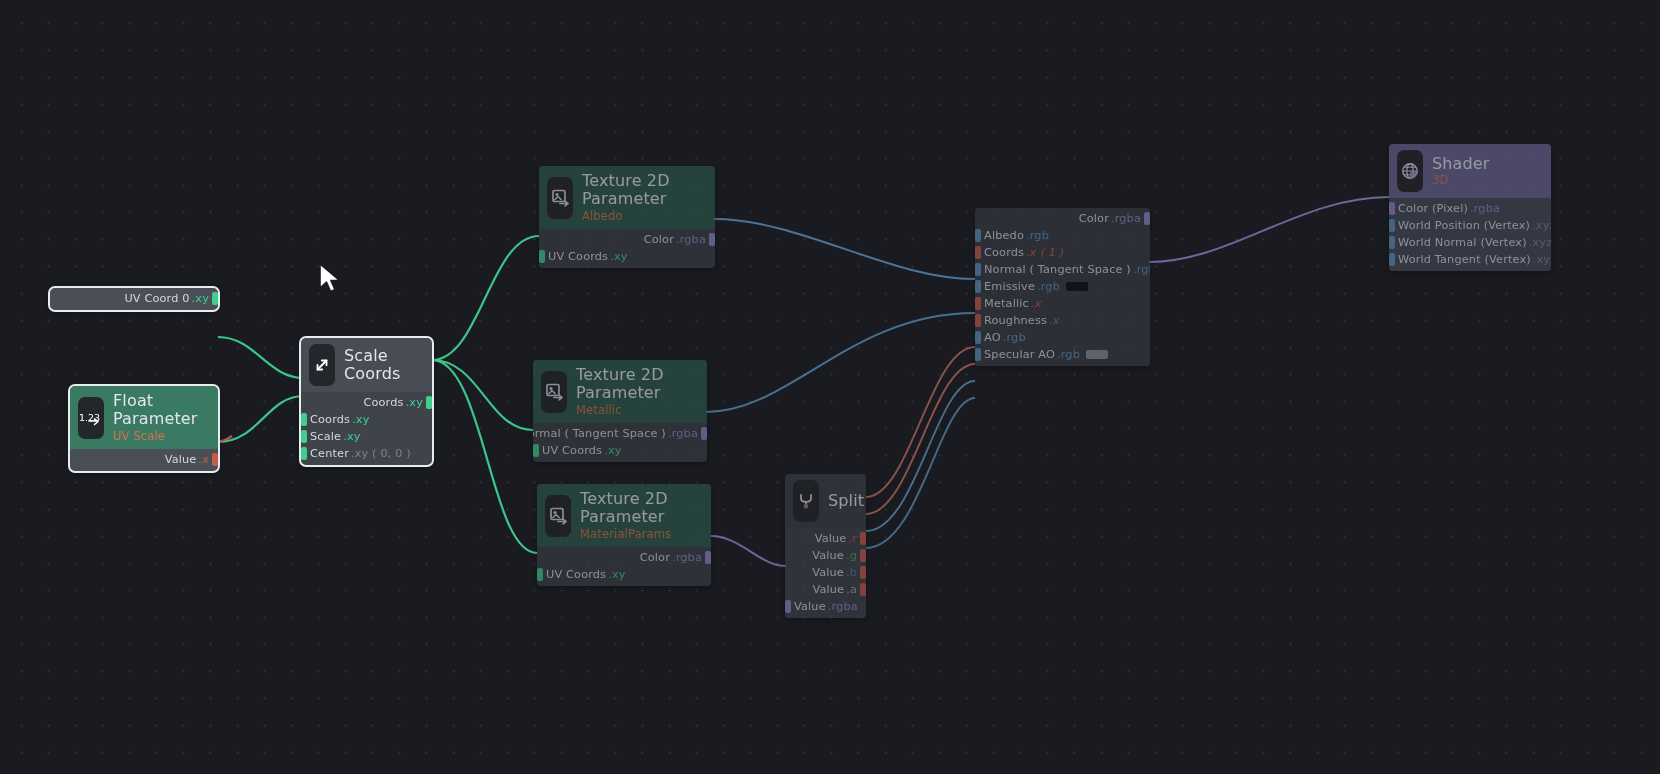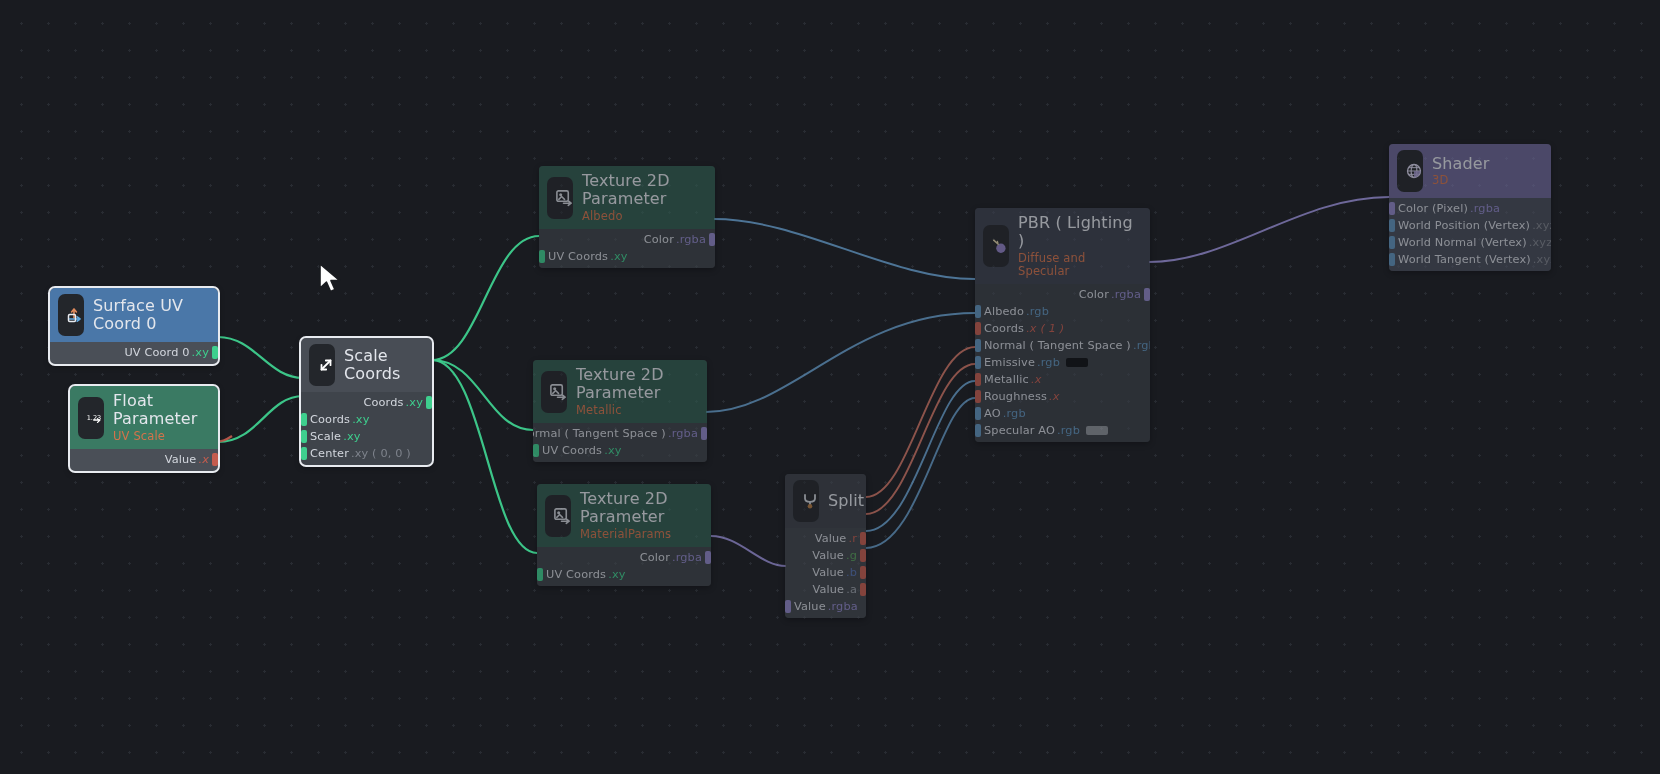--- a/index.html
+++ b/index.html
@@ -362,19 +362,6 @@
   </div>
 
   <div class="node dim" style="left:975px; top:208px; width:175px;">
-    <div class="n-head hdr-pbr">
-      <span class="ico">
-        <svg width="20" height="20" viewBox="0 0 20 20">
-          <circle cx="11" cy="12.5" r="5.2" fill="#8f7fc4"></circle>
-          <path d="M3 3.5 L8 8" stroke="#e0d2a8" stroke-width="1.6" stroke-linecap="round"></path>
-          <path d="M7.5 4 L8.6 7.2 L5.4 6.2 Z" fill="#e0d2a8"></path>
-        </svg>
-      </span>
-      <span class="n-titles">
-        <span class="n-title">PBR ( Lighting )</span>
-        <span class="n-sub">Diffuse and Specular</span>
-      </span>
-    </div>
     <div class="n-body body-pbr">
       <div class="row out">
         <span class="lbl">Color</span>

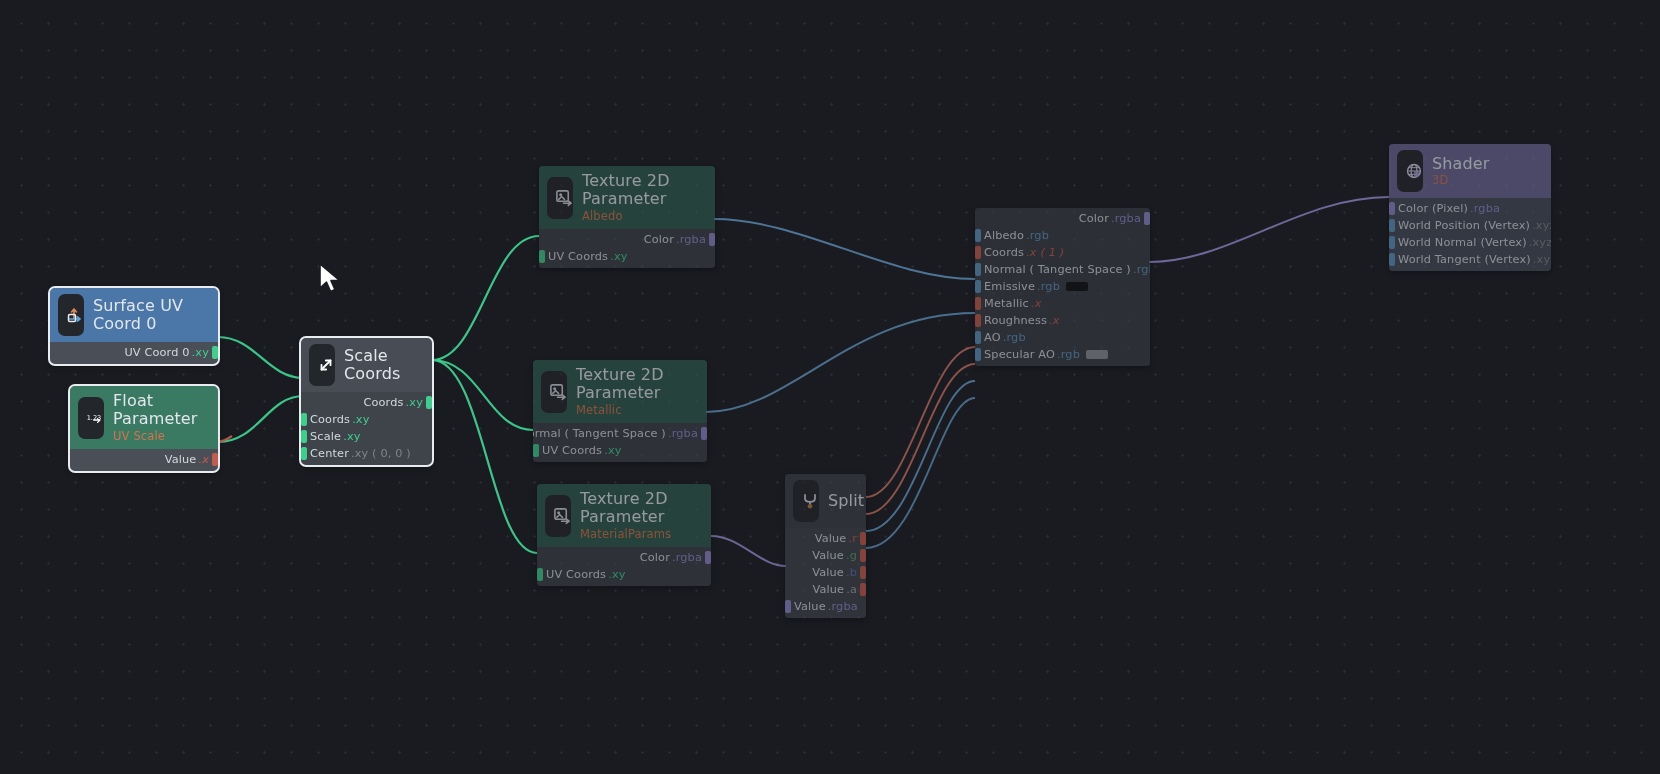--- a/index.html
+++ b/index.html
@@ -152,18 +152,6 @@
   </svg>
 
   <div class="node selected" style="left:50px; top:288px; width:168px;">
-    <div class="n-head hdr-blue">
-      <span class="ico">
-        <svg width="18" height="18" viewBox="0 0 18 18">
-          <path d="M8 12 L8 4 M8 3 L5.6 6 M8 3 L10.4 6" stroke="#e08a5c" stroke-width="1.6" fill="none" stroke-linecap="round"></path>
-          <path d="M3.5 13 L13 13 M14 13 L11.2 10.8 M14 13 L11.2 15.2" stroke="#5fa8e0" stroke-width="1.6" fill="none" stroke-linecap="round"></path>
-          <rect x="2.5" y="8.5" width="7" height="7" rx="1.2" stroke="#e8ebf0" stroke-width="1.5" fill="none"></rect>
-        </svg>
-      </span>
-      <span class="n-titles">
-        <span class="n-title">Surface UV Coord 0</span>
-      </span>
-    </div>
     <div class="n-body body-dark">
       <div class="row out">
         <span class="lbl">UV Coord 0</span>

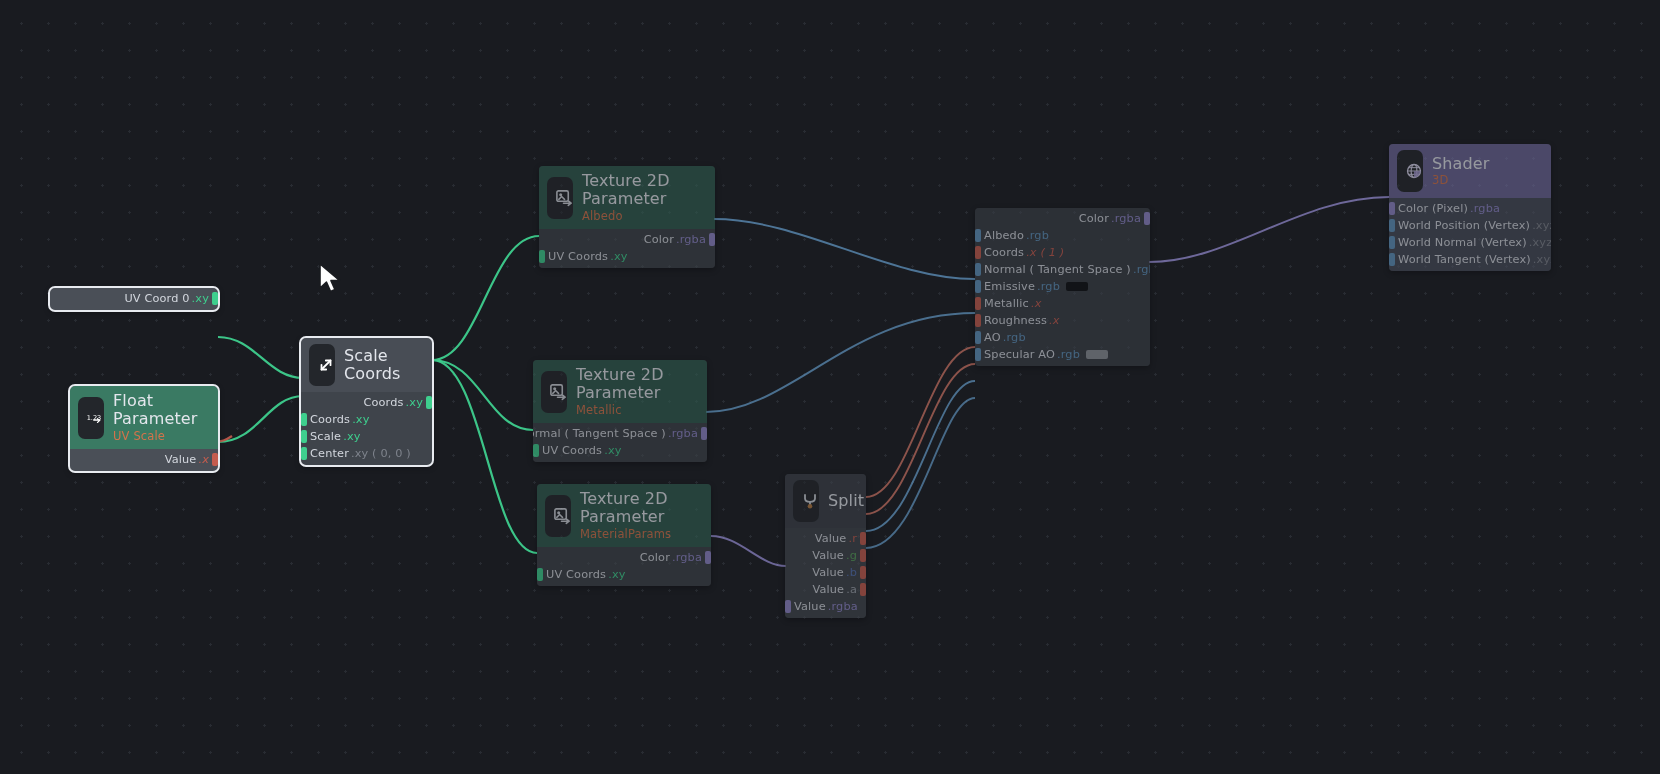--- a/index.html
+++ b/index.html
@@ -48,7 +48,6 @@
     background: #23262b;
     display: flex; align-items: center; justify-content: center;
     flex: 0 0 auto;
-    padding-left: 8px;
   }
   .n-titles { display: flex; flex-direction: column; line-height: 1.15; }
   .n-title { font-size: 16px; color: #e3e6ec; letter-spacing: 0.15px; }

